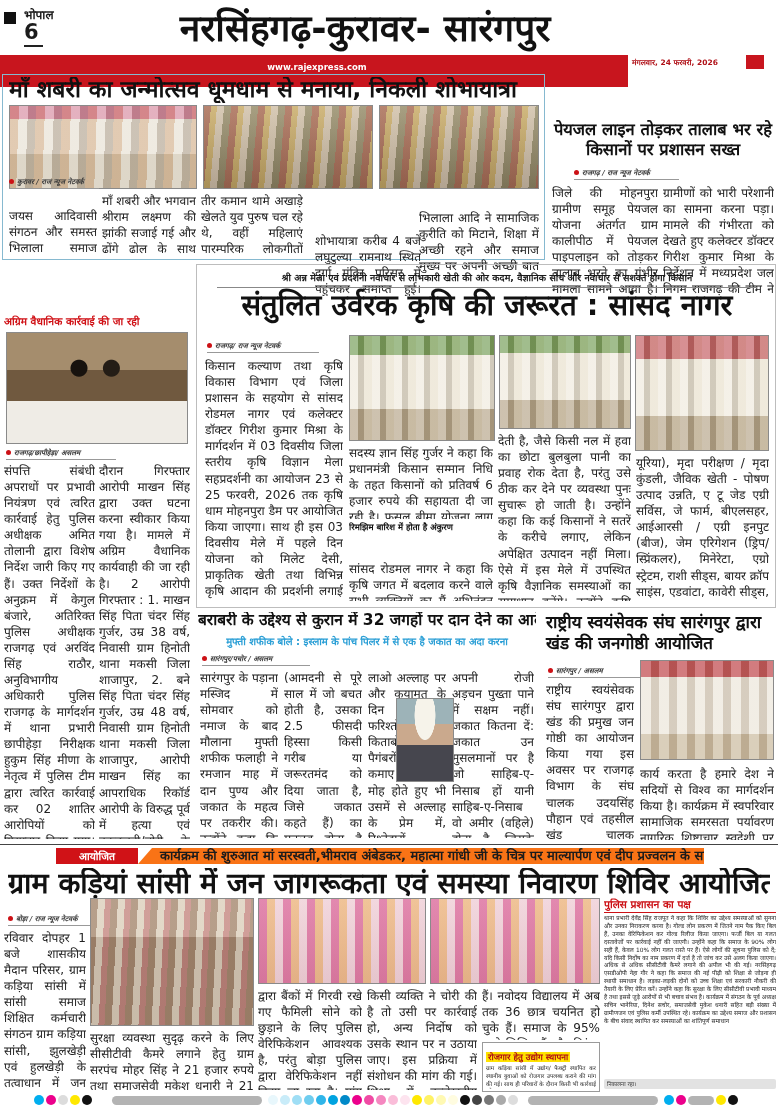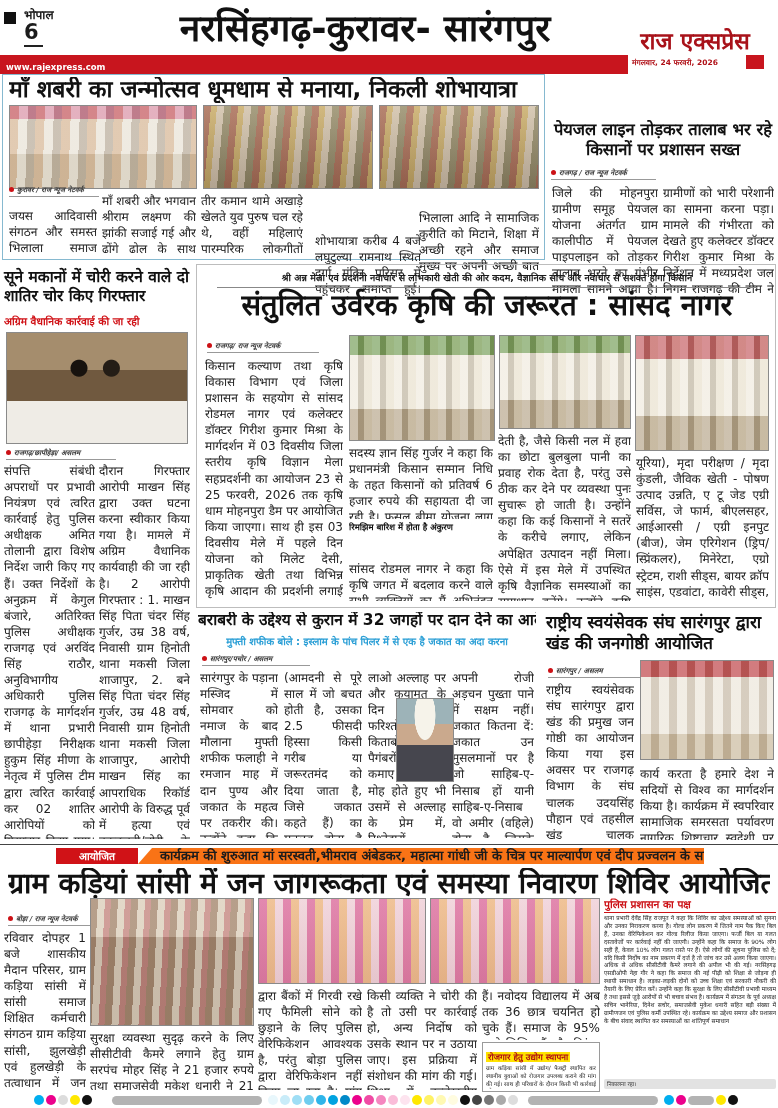--- a/index.html
+++ b/index.html
@@ -41,7 +41,6 @@
     <div class="abs bold" style="left:24px;top:6px;font-size:12px;">भोपाल</div>
     <div class="abs bold" style="left:24px;top:20px;font-size:21px;border-bottom:2px solid #222;padding:0 4px 1px 0;">6</div>
     <div class="abs hl" style="left:120px;top:8px;width:490px;font-size:37px;text-align:center;">नरसिंहगढ़-कुरावर- सारंगपुर</div>
-    <div class="abs bold" style="left:615px;top:24px;width:160px;font-size:23px;color:#a8121a;text-align:center;">राज एक्सप्रेस</div>
     <div class="abs redbar" style="left:0;top:55px;width:628px;height:19px;">
       <span style="color:#fff;font-size:8.5px;font-weight:700;line-height:14px;padding-left:6px;display:inline-block;">www.rajexpress.com</span>
     </div>

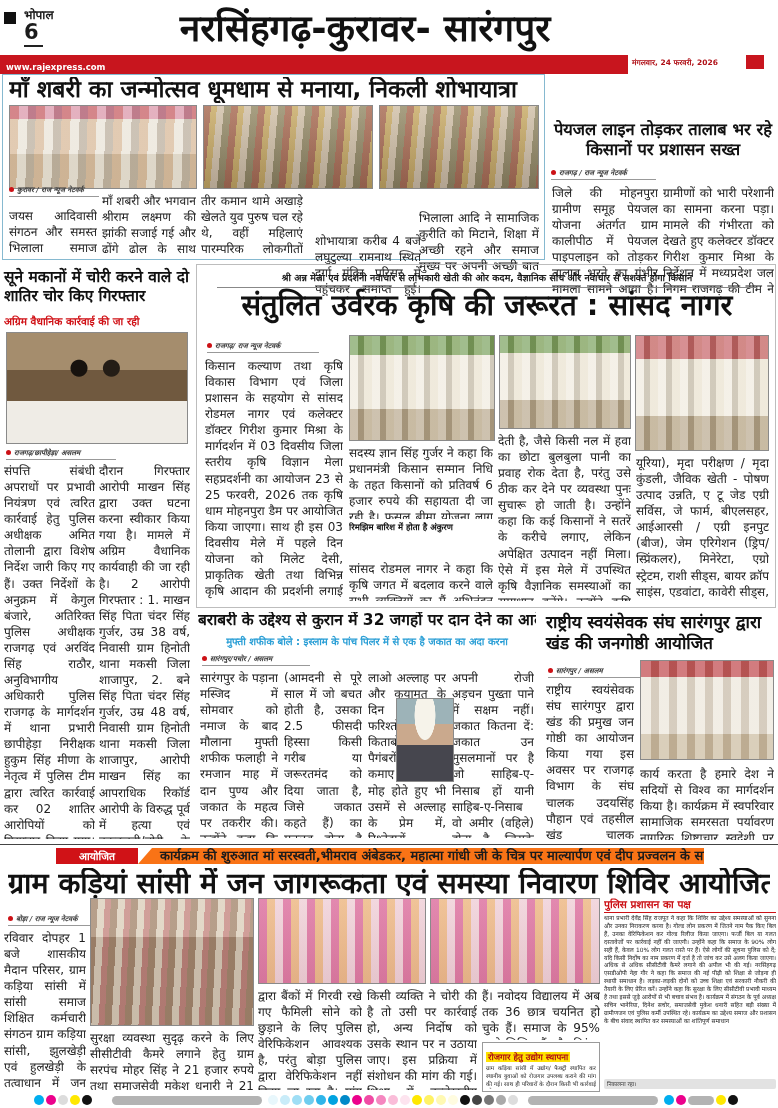--- a/index.html
+++ b/index.html
@@ -41,7 +41,7 @@
     <div class="abs bold" style="left:24px;top:6px;font-size:12px;">भोपाल</div>
     <div class="abs bold" style="left:24px;top:20px;font-size:21px;border-bottom:2px solid #222;padding:0 4px 1px 0;">6</div>
     <div class="abs hl" style="left:120px;top:8px;width:490px;font-size:37px;text-align:center;">नरसिंहगढ़-कुरावर- सारंगपुर</div>
-    <div class="abs redbar" style="left:0;top:55px;width:628px;height:19px;">
+    <div class="abs redbar" style="left:0;top:55px;width:628px;height:32px;text-align:center;">
       <span style="color:#fff;font-size:8.5px;font-weight:700;line-height:14px;padding-left:6px;display:inline-block;">www.rajexpress.com</span>
     </div>
     <div class="abs bold" style="left:632px;top:57px;font-size:7.5px;color:#b01118;">मंगलवार, 24 फरवरी, 2026</div>

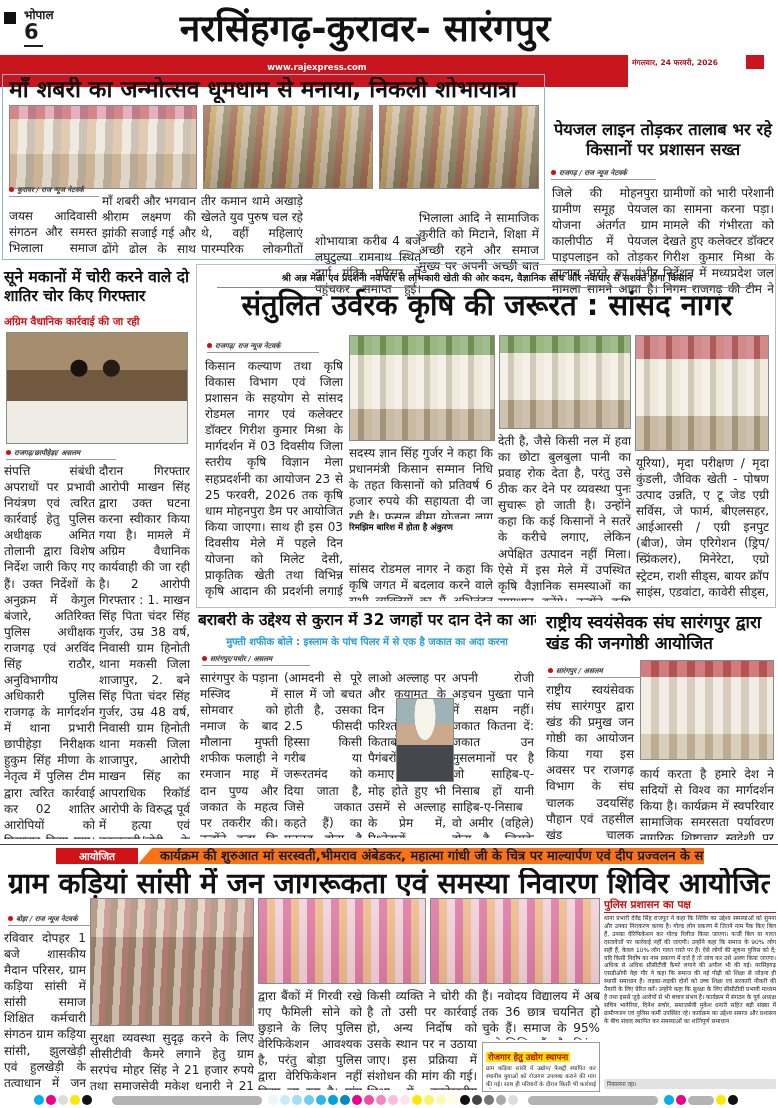--- a/index.html
+++ b/index.html
@@ -66,7 +66,7 @@
 
   <div class="abs" style="left:550px;top:74px;width:228px;height:186px;margin-top:42px;">
     <div class="abs hl" style="left:2px;top:4px;width:222px;font-size:16.5px;text-align:center;line-height:1.2;">पेयजल लाइन तोड़कर तालाब भर रहे किसानों पर प्रशासन सख्त</div>
-    <div class="abs byline" style="left:1px;top:52px;width:105px;align-items:center;">
+    <div class="abs byline" style="left:24px;top:52px;width:105px;align-items:center;">
       <span class="bdot"></span>
       <span>राजगढ़ / राज न्यूज नेटवर्क</span>
     </div>

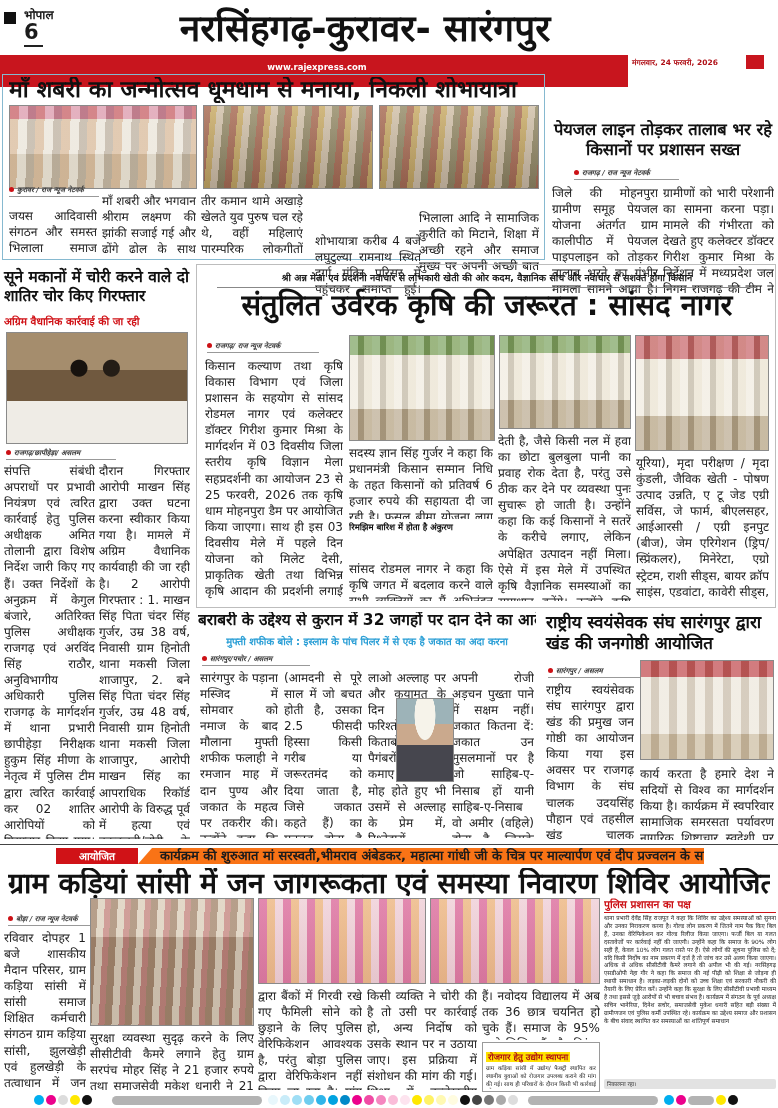--- a/index.html
+++ b/index.html
@@ -53,7 +53,7 @@
     <div class="abs photo ph-dais" style="left:6px;top:30px;width:188px;height:84px;"></div>
     <div class="abs photo ph-crowd" style="left:200px;top:30px;width:170px;height:84px;"></div>
     <div class="abs photo ph-crowd" style="left:376px;top:30px;width:160px;height:84px;"></div>
-    <div class="abs byline" style="left:6px;top:110px;width:90px;">
+    <div class="abs byline" style="left:6px;top:102px;width:90px;">
       <span class="bdot"></span>
       <span>कुरावर / राज न्यूज नेटवर्क</span>
     </div>

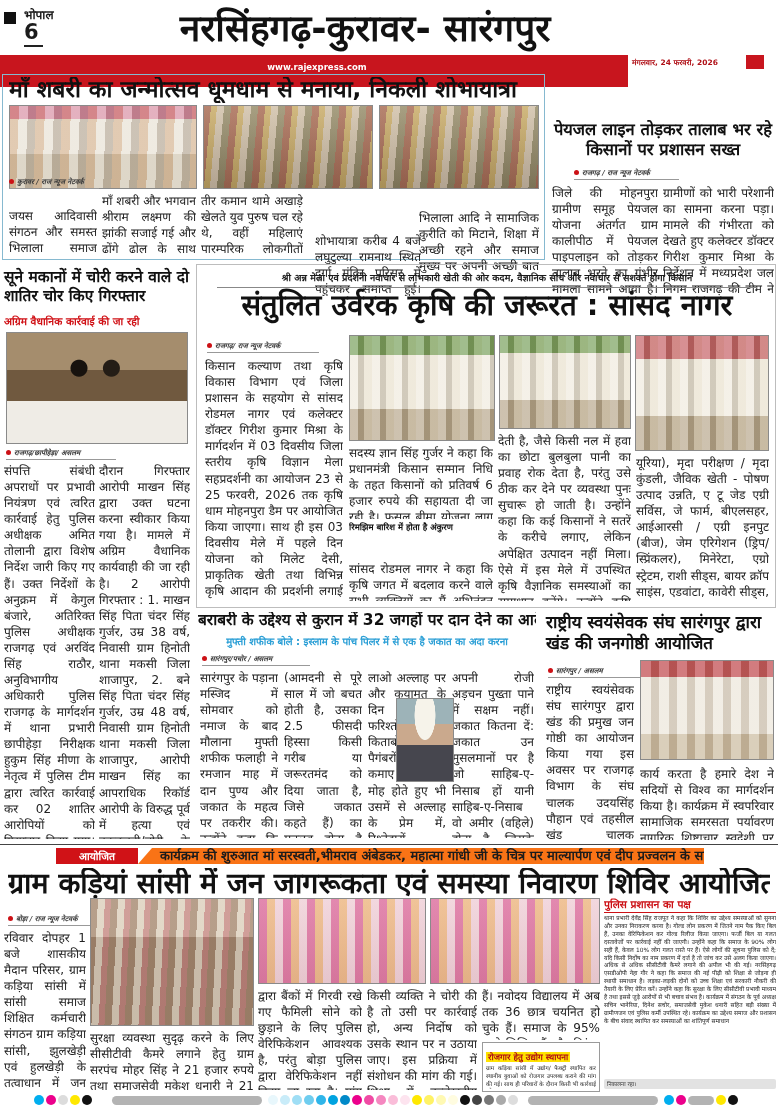--- a/index.html
+++ b/index.html
@@ -75,7 +75,6 @@
   </div>
 
   <div class="abs" style="left:2px;top:264px;width:190px;height:578px;">
-    <div class="abs hl" style="left:2px;top:4px;width:186px;font-size:15.5px;line-height:1.2;">सूने मकानों में चोरी करने वाले दो शातिर चोर किए गिरफ्तार</div>
     <div class="abs bold" style="left:2px;top:50px;width:186px;font-size:10.5px;color:#d01217;">अग्रिम वैधानिक कार्रवाई की जा रही</div>
     <div class="abs photo ph-police" style="left:4px;top:68px;width:182px;height:112px;"></div>
     <div class="abs byline" style="left:4px;top:184px;width:110px;">

